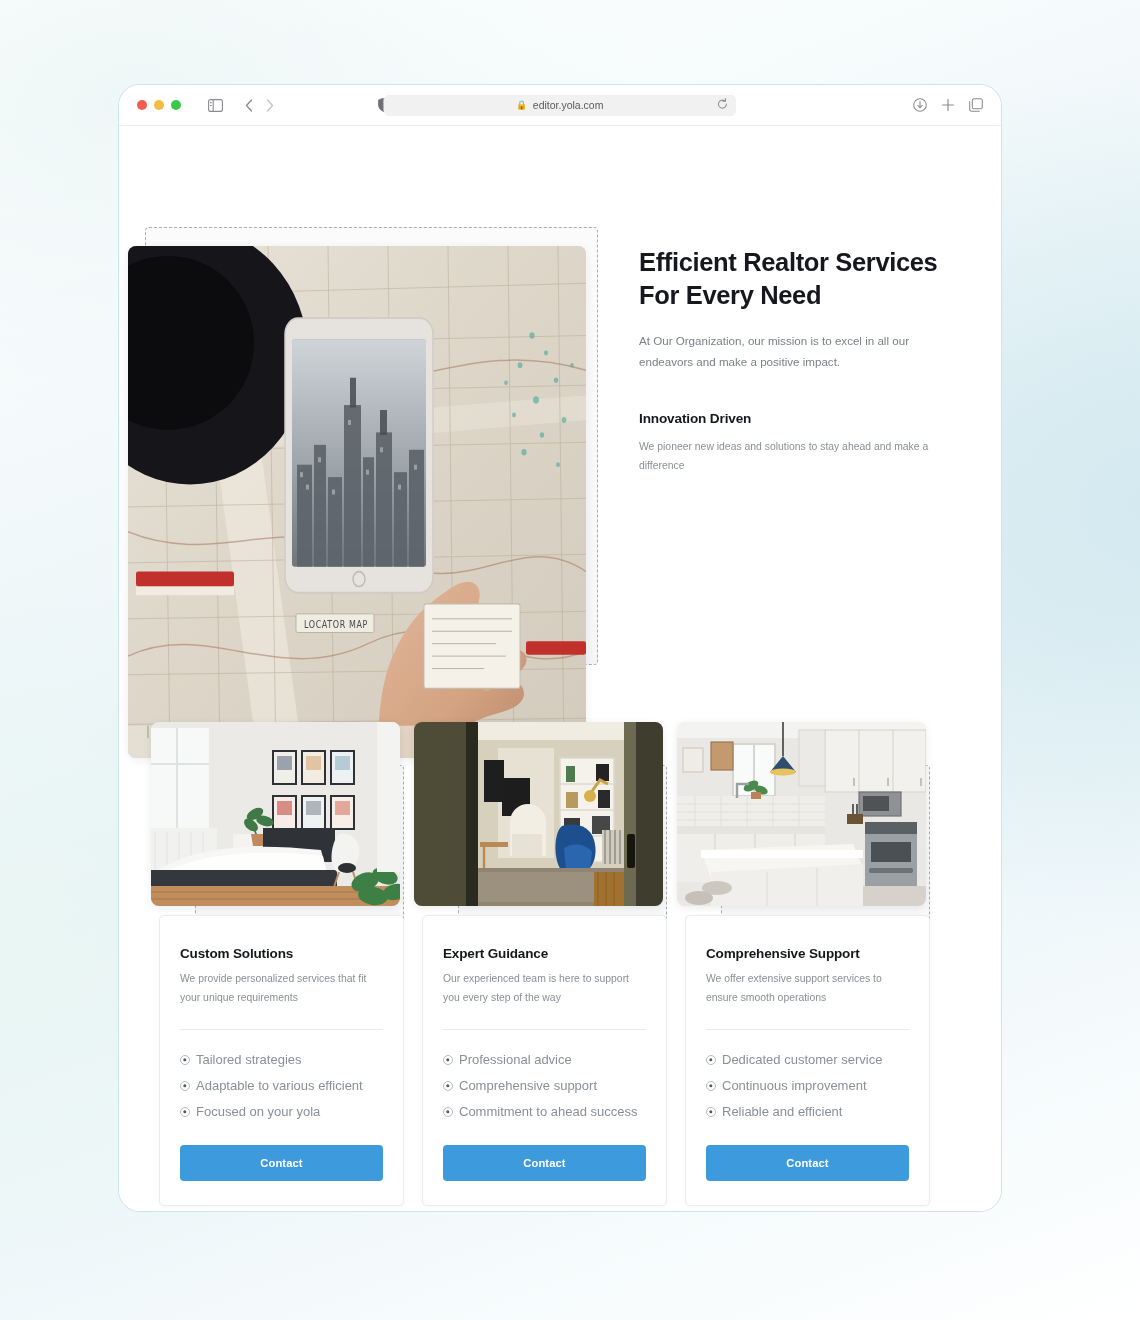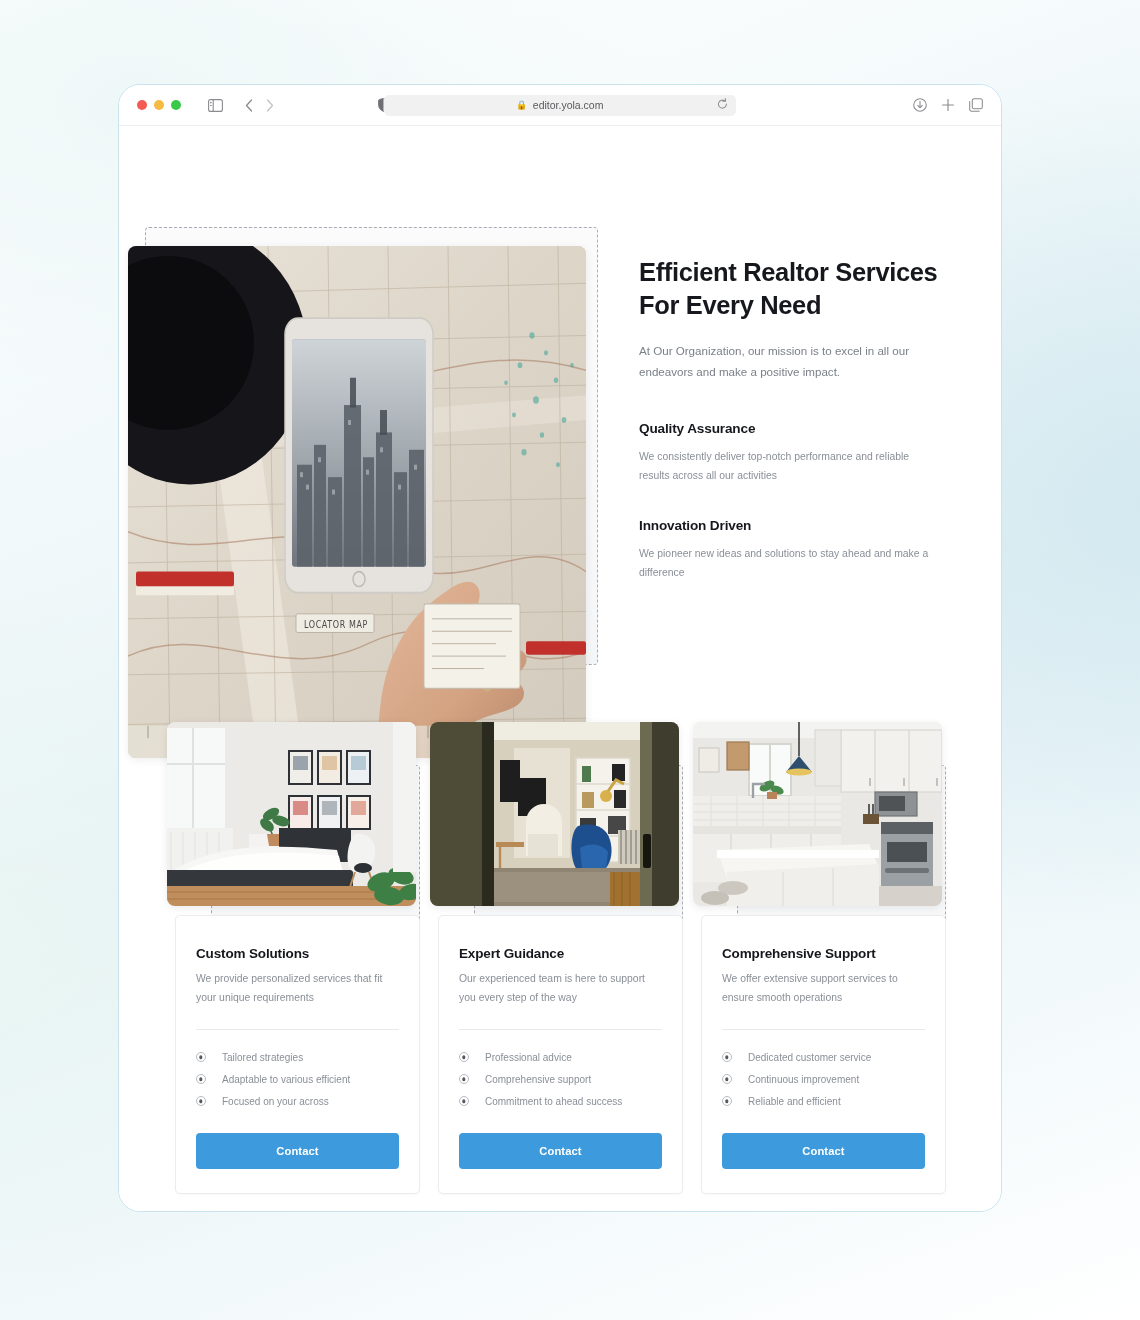--- a/index.html
+++ b/index.html
@@ -95,7 +95,7 @@
 
   .hero-copy {
     position: absolute;
-    left: 520px; top: 130px;
+    left: 520px; top: 120px;
     width: 300px;
   }
   .hero-title {

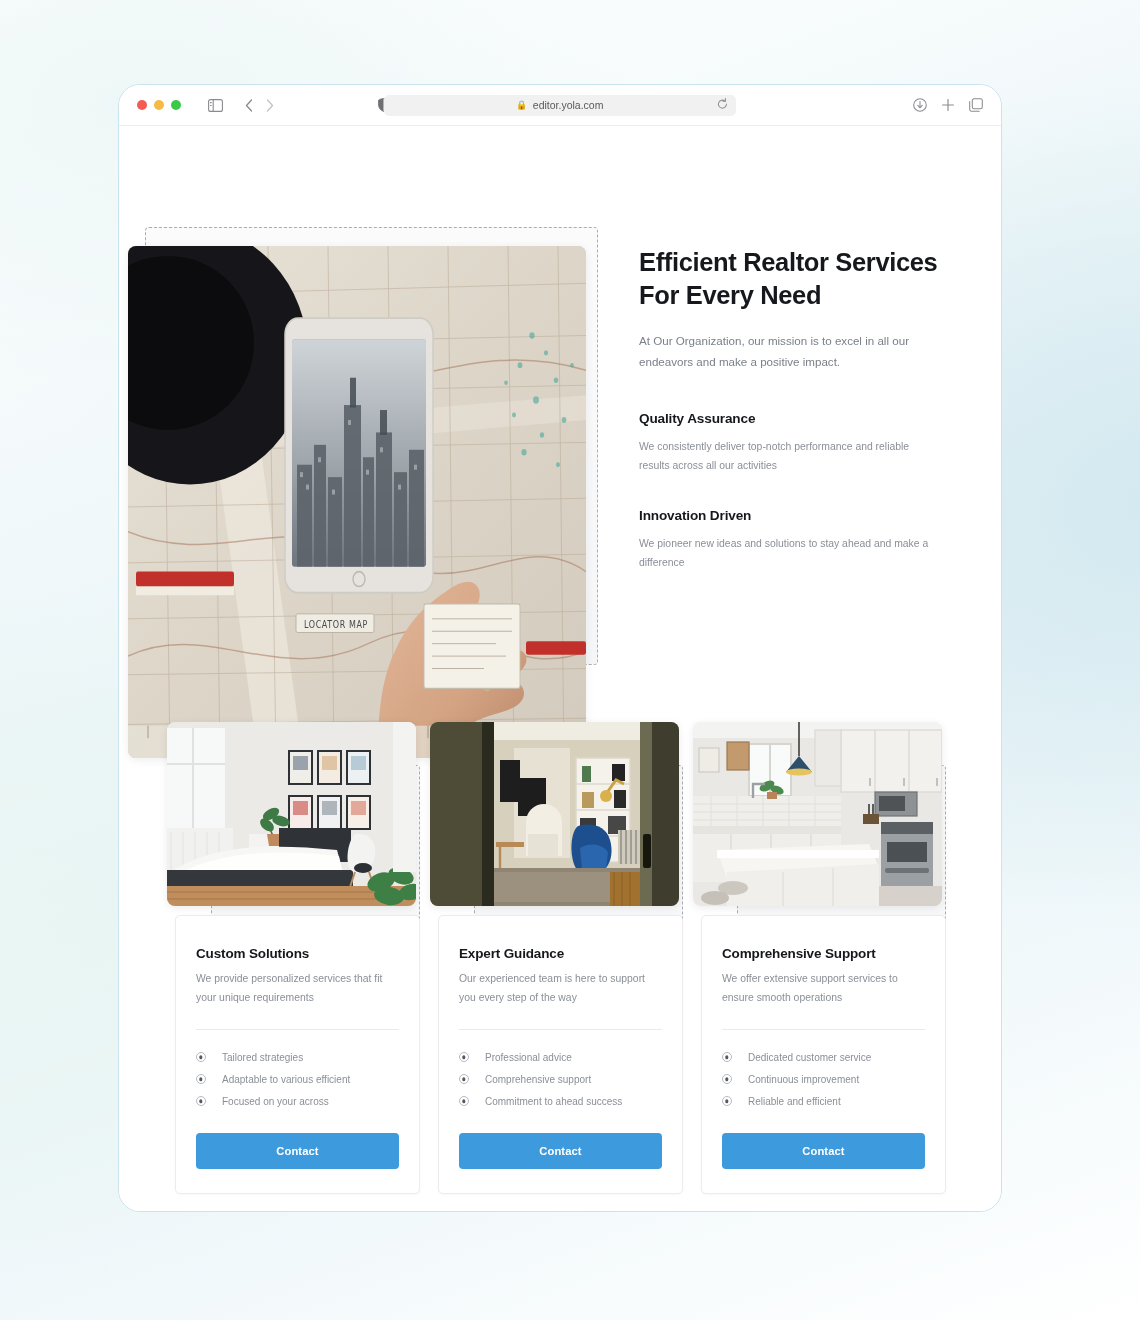--- a/index.html
+++ b/index.html
@@ -435,10 +435,6 @@
       <h1 class="hero-title">Efficient Realtor Services For Every Need</h1>
       <p class="hero-sub">At Our Organization, our mission is to excel in all our endeavors and make a positive impact.</p>
 
-      <div class="feat">
-        <div class="feat-title">Quality Assurance</div>
-        <div class="feat-body">We consistently deliver top-notch performance and reliable results across all our activities</div>
-      </div>
 
       <div class="feat">
         <div class="feat-title">Innovation Driven</div>

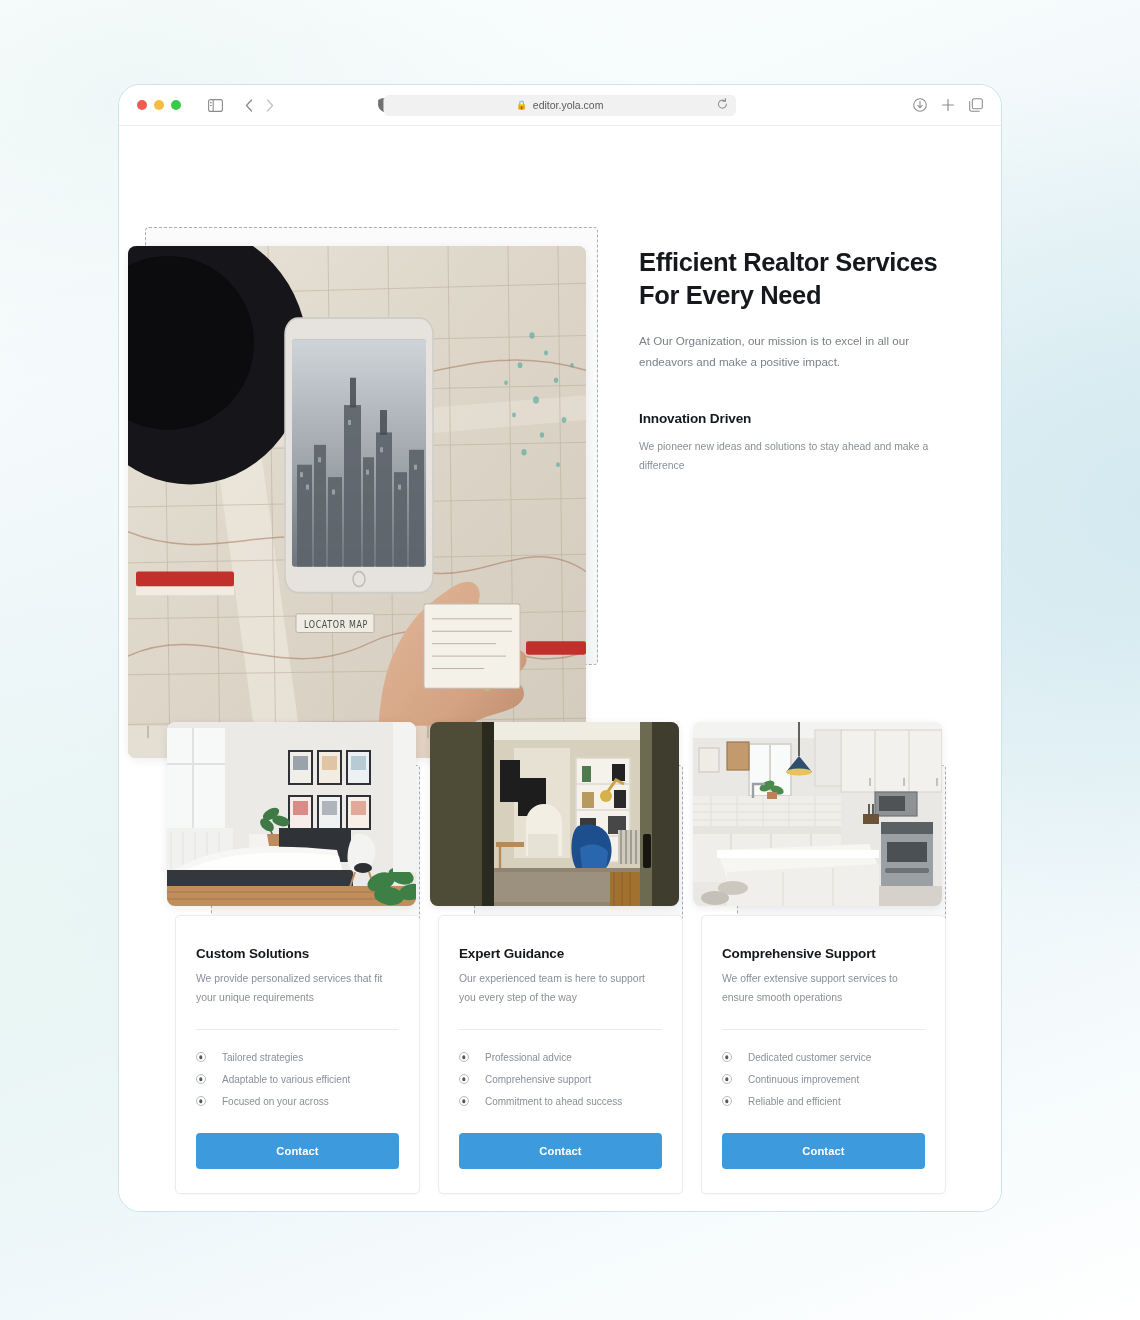--- a/index.html
+++ b/index.html
@@ -125,7 +125,7 @@
   
   .cards {
     position: absolute;
-    left: 56px; top: 596px;
+    left: 40px; top: 596px;
     width: 772px;
     display: flex;
     gap: 18px;

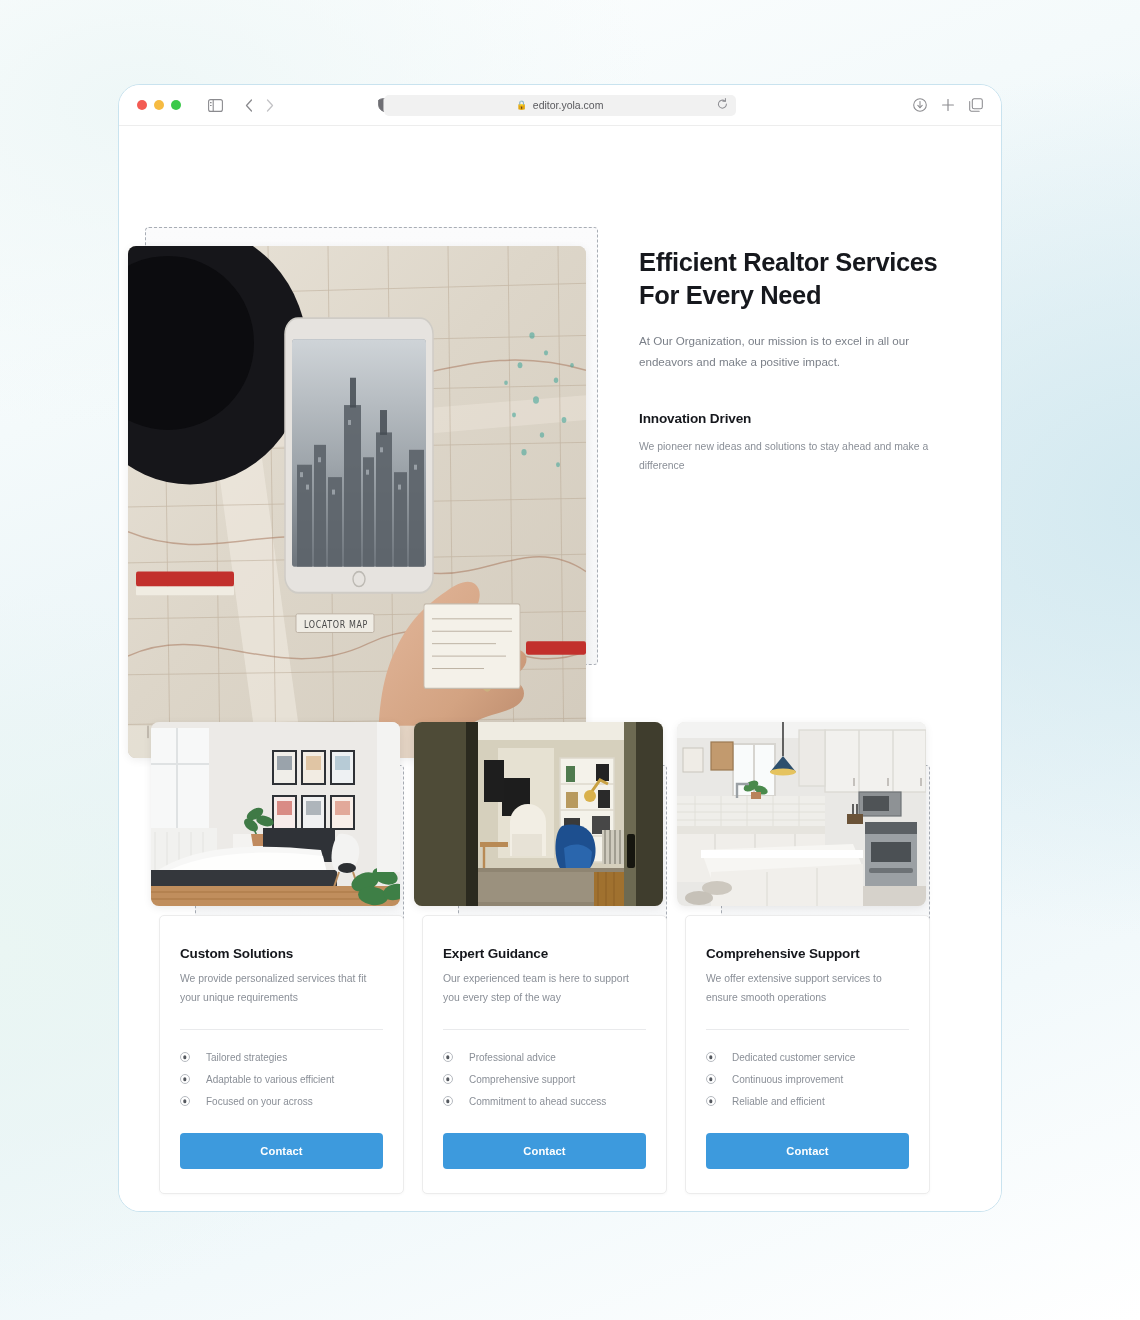--- a/index.html
+++ b/index.html
@@ -178,9 +178,9 @@
   }
   .bullets { list-style: none; margin-top: 17px; }
   .bullets li {
-    display: flex; 
-    gap: 16px;
-    font-size: 10px; color: #8a8f97;
+    display: flex; align-items: center;
+    gap: 6px;
+    font-size: 13px; color: #8a8f97;
     padding: 5.5px 0;
   }
   .dot {

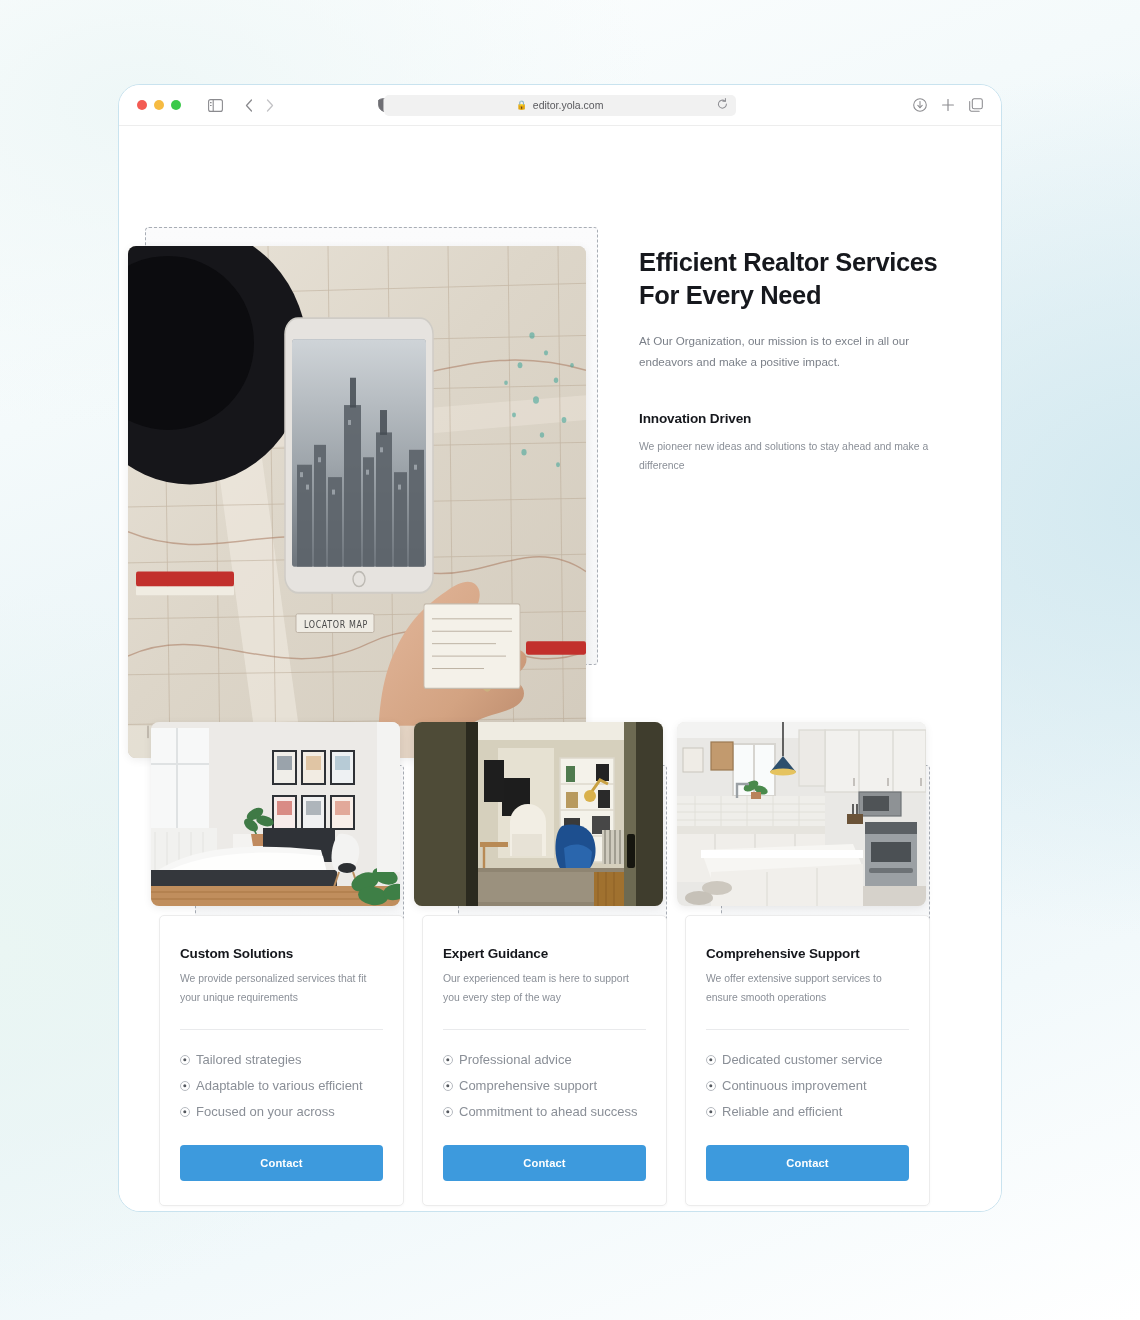--- a/index.html
+++ b/index.html
@@ -531,7 +531,7 @@
               </li>
             <li>
                 <span class="dot"></span>
-                <span>Focused on your across</span>
+                <span>Focused on your yola</span>
               </li>
           </ul>
           <button class="contact-btn" style="background: rgb(61, 154, 221);">Contact</button>

